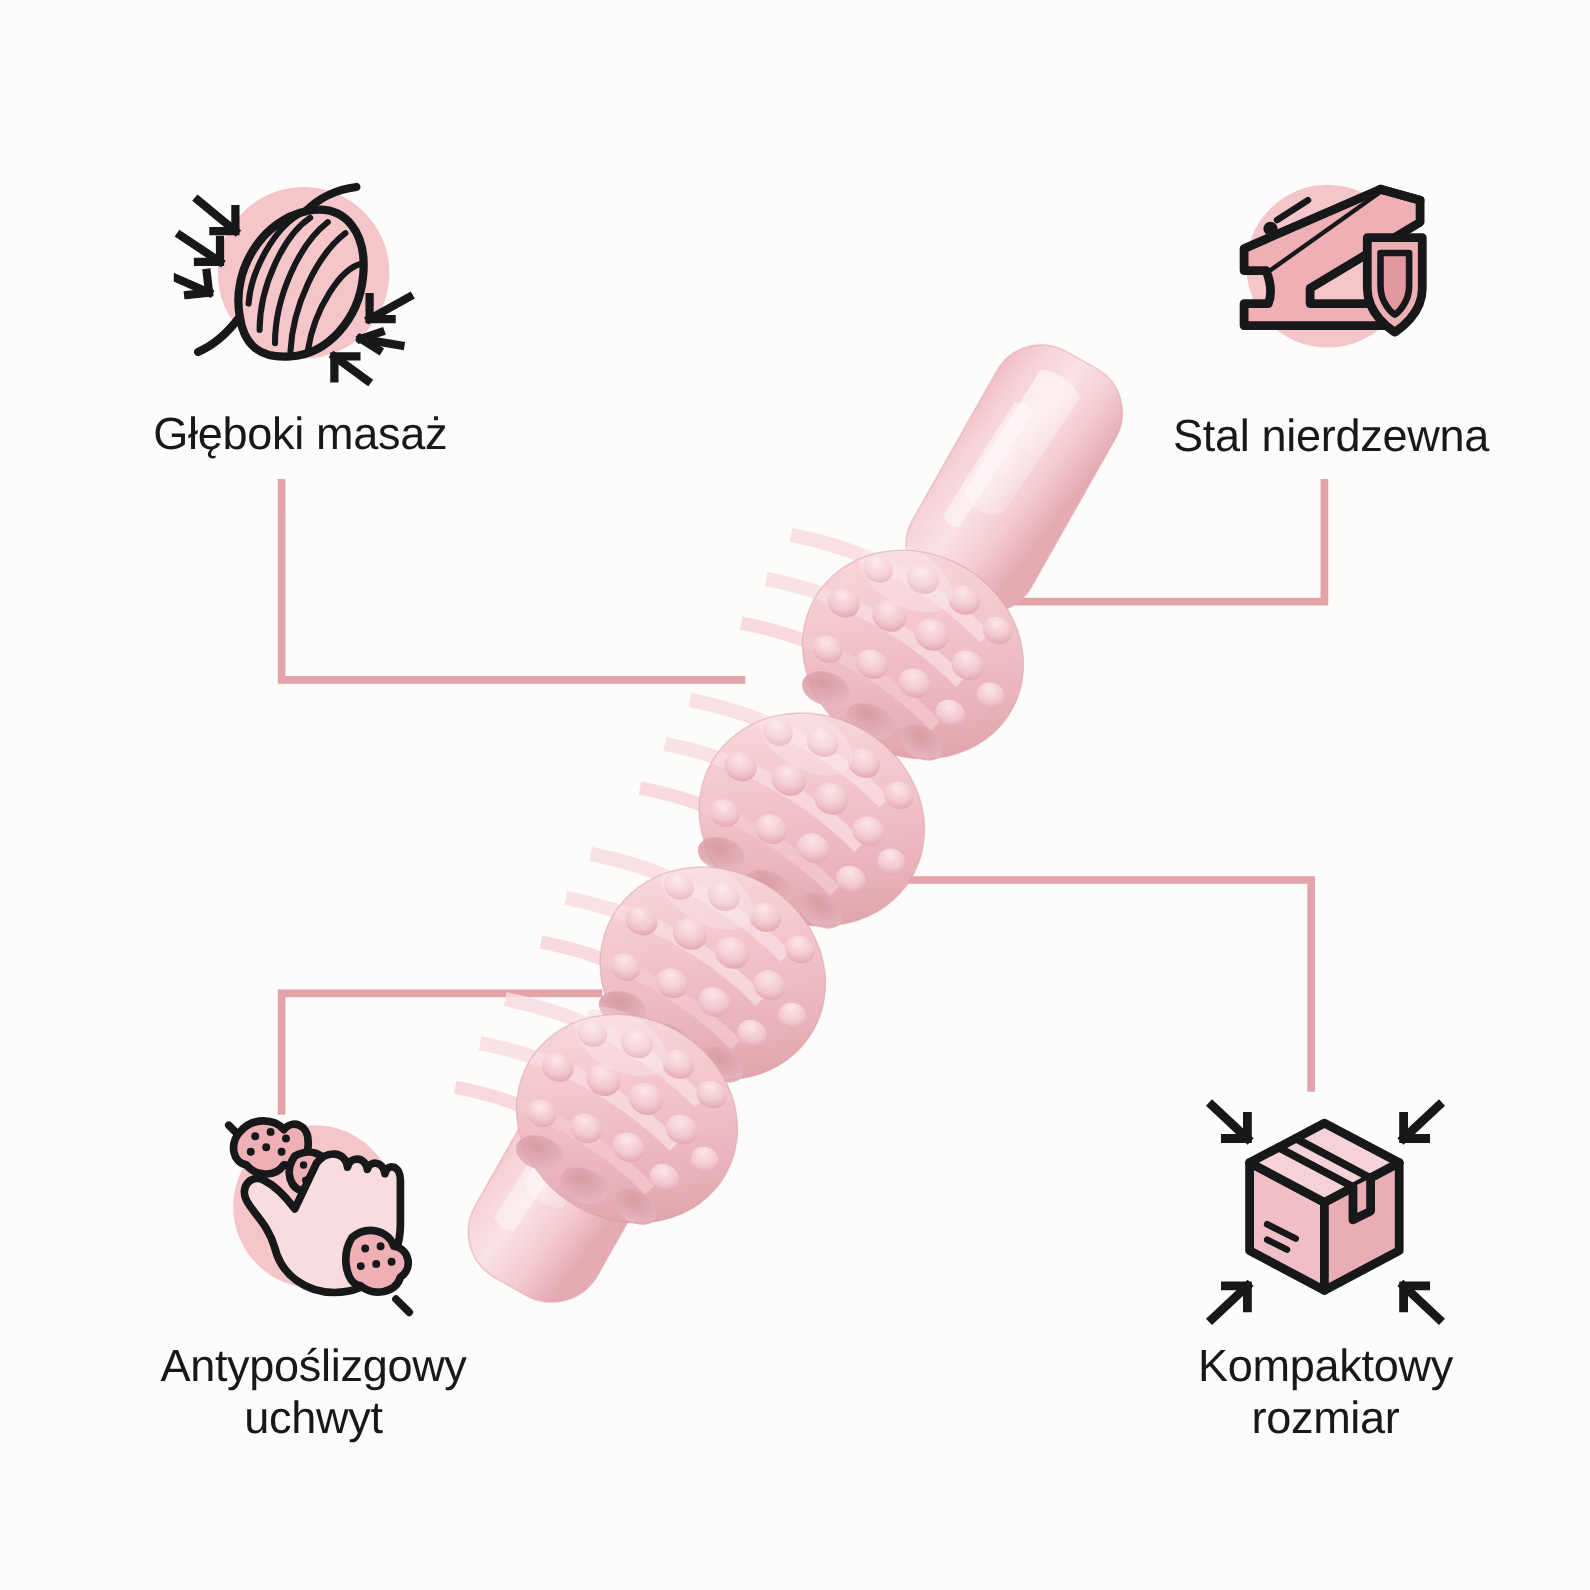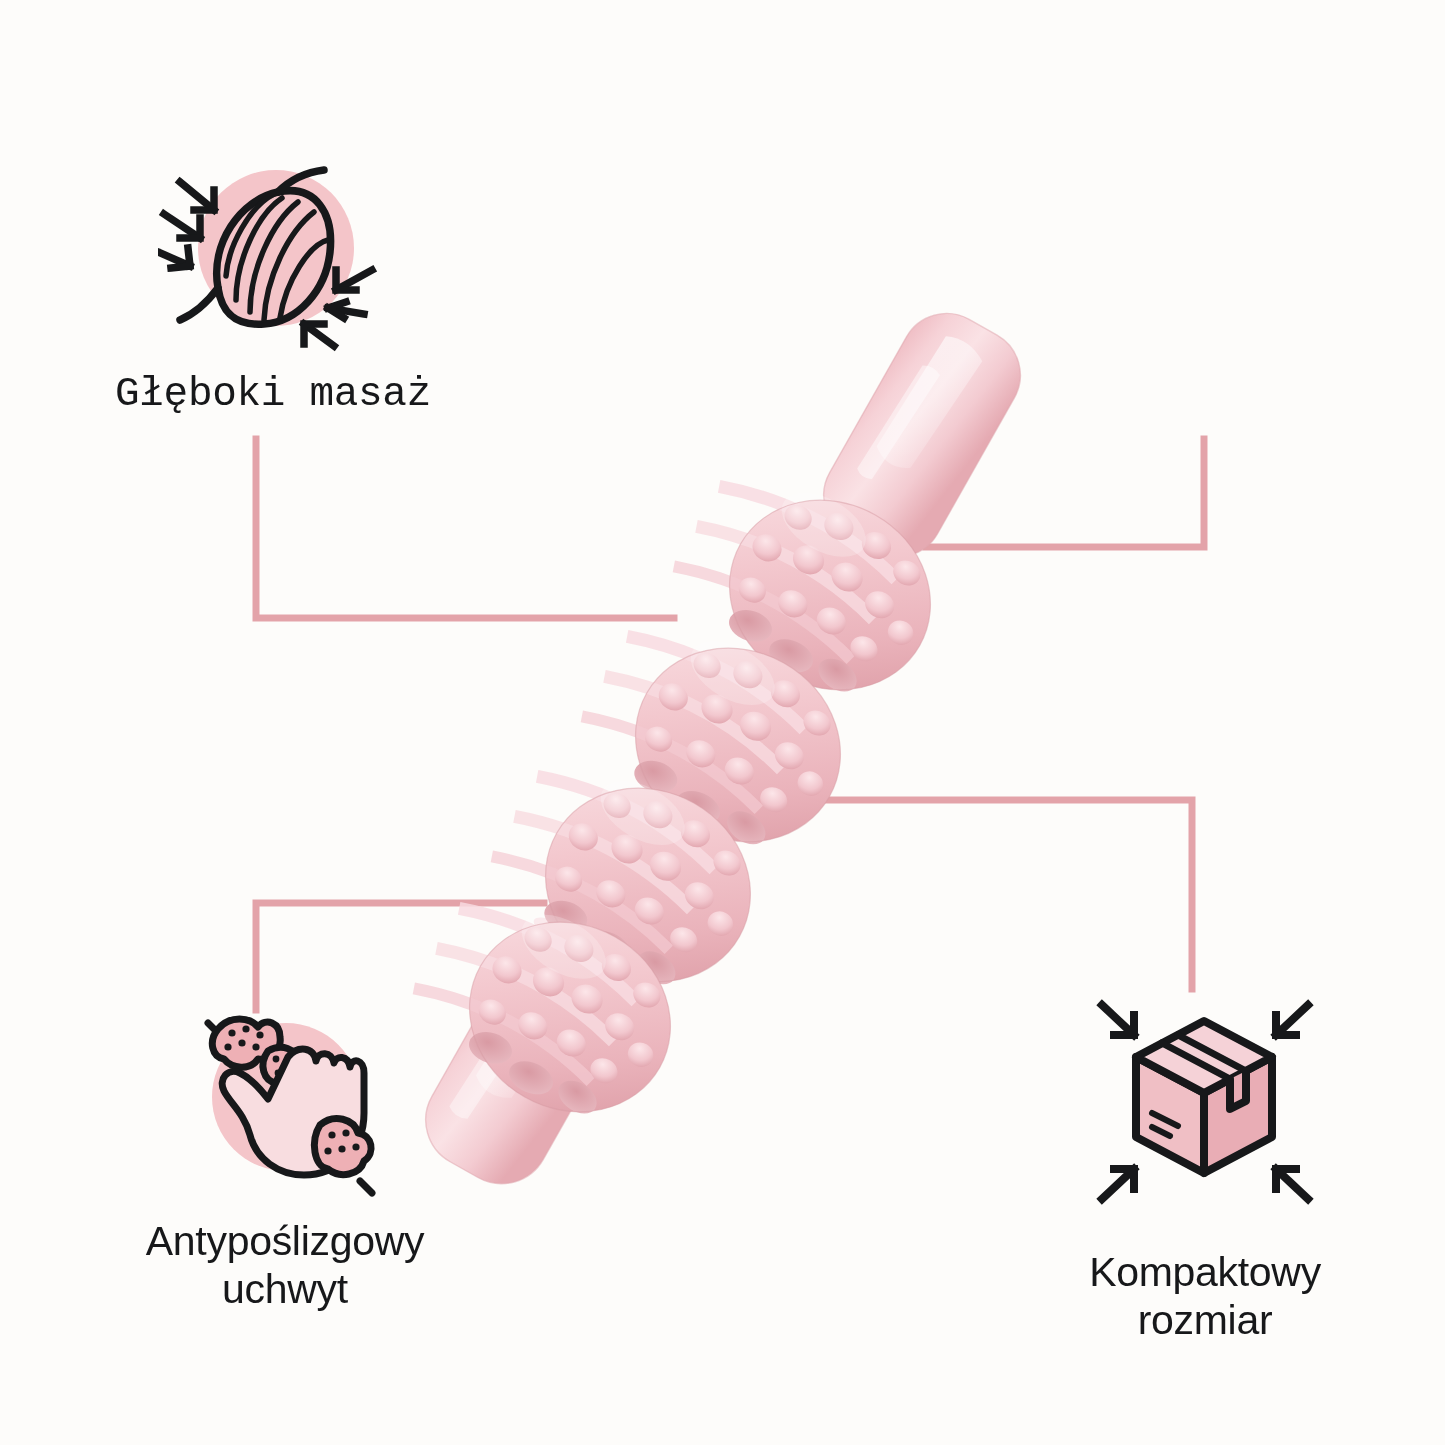--- a/index.html
+++ b/index.html
@@ -30,7 +30,7 @@
     margin-top:8px;
   }
 
-  #f-tl{left:48px;  top:148px;  width:450px;font-family:Liberation Mono, monospace;}
+  #f-tl{left:48px;  top:148px;  width:450px;}
   #f-tr{left:985px; top:150px;  width:450px;}
   #f-bl{left:60px;  top:995px;  width:450px;justify-content:center;}
   #f-br{left:980px; top:995px;  width:450px;gap:31px;}

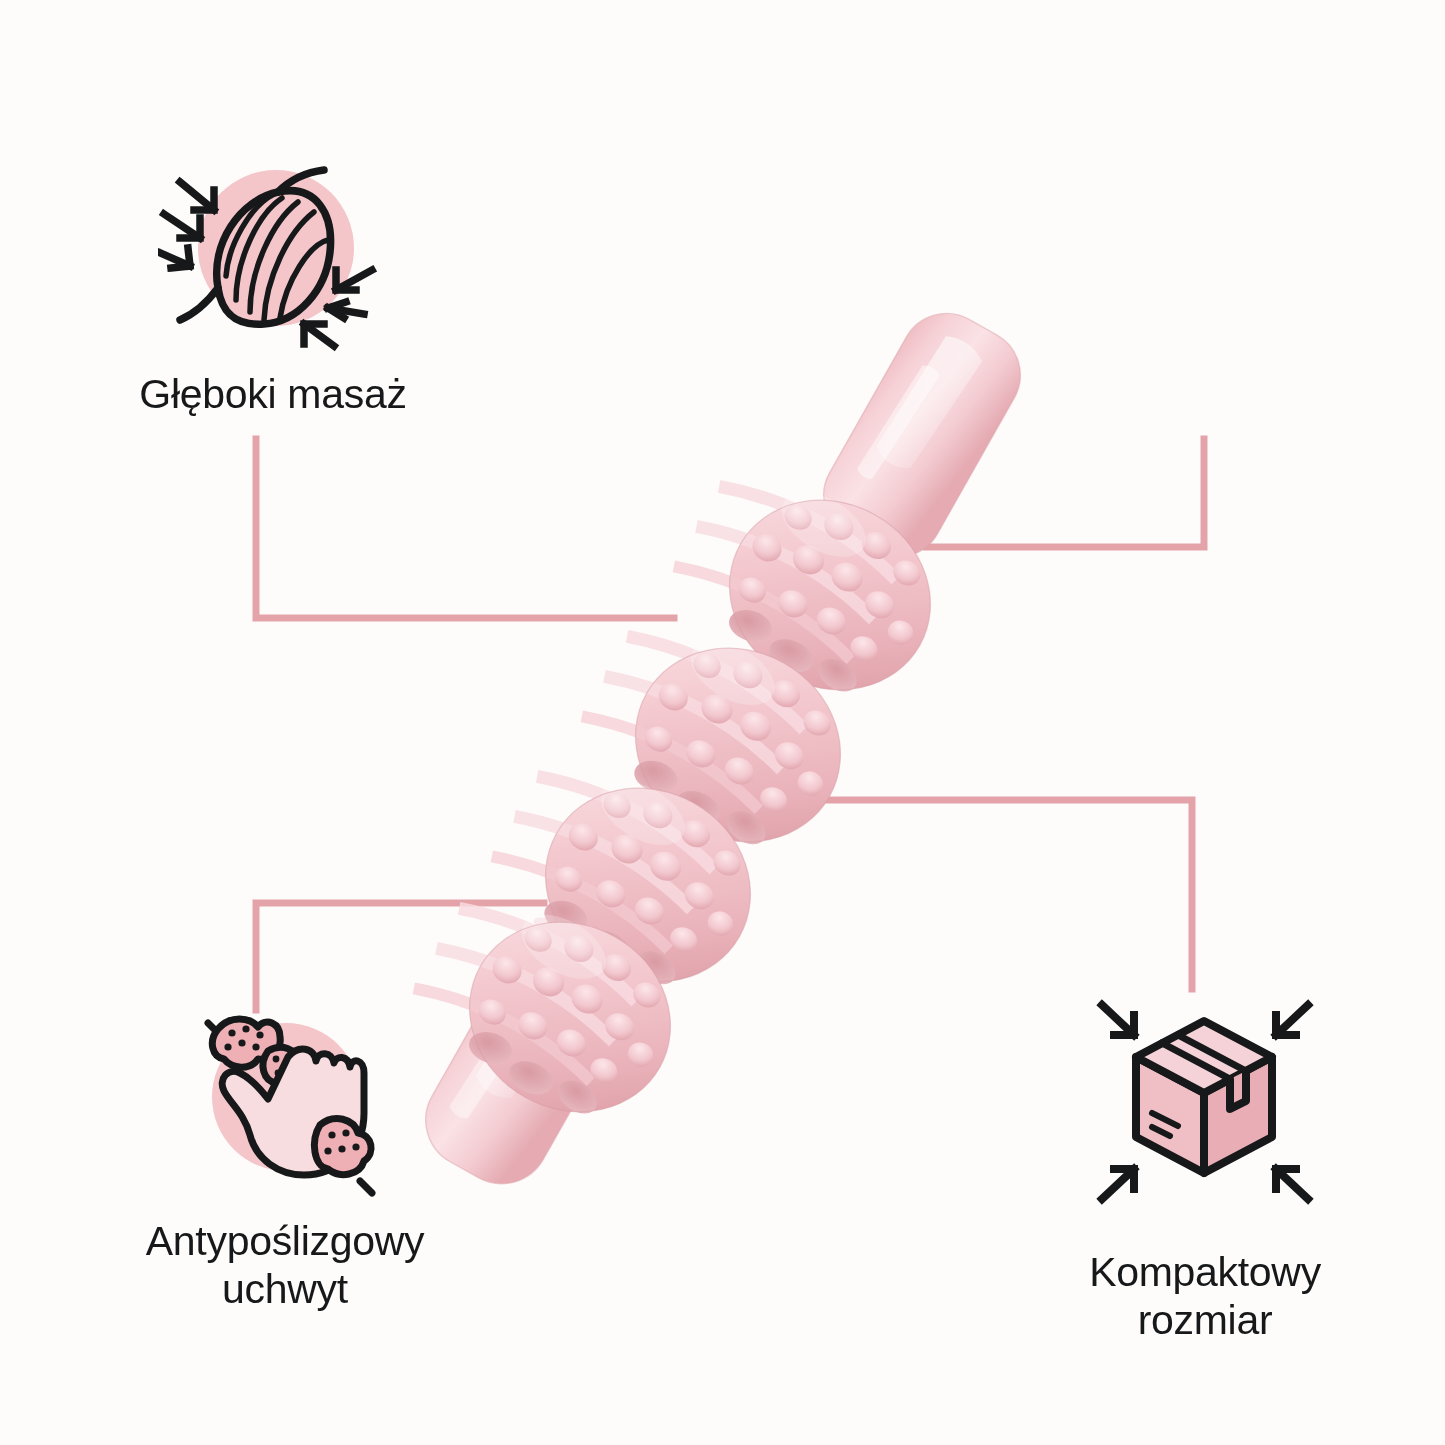--- a/index.html
+++ b/index.html
@@ -281,6 +281,31 @@
     <div class="label">Głęboki masaż</div>
   </div>
 
+  <div class="feature" id="f-tr">
+    <div class="icon-wrap">
+      <svg viewBox="0 0 230 215" xmlns="http://www.w3.org/2000/svg">
+        <circle cx="112" cy="92" r="74" fill="#f4c5c9"></circle>
+
+        <g stroke="#17181a" stroke-width="8" stroke-linejoin="round" stroke-linecap="round">
+          <path d="M56 96 L160 22 L196 32 L196 52 L96 112 L96 126 L180 126 L180 146 L36 146 L36 126 L58 126
+                   C62 116 60 106 56 96 Z" fill="#eeb0b5"></path>
+          <path d="M56 96 L36 96 L36 76 L160 22" fill="#eeb0b5"></path>
+          <path d="M160 22 L196 32" fill="none"></path>
+        </g>
+
+        <g stroke="#17181a" stroke-width="6" stroke-linecap="round">
+          <path d="M66 50 L94 32"></path>
+          <circle cx="60" cy="58" r="3.5" fill="#17181a"></circle>
+        </g>
+
+        <g>
+          <path d="M148 66 L198 66 L198 112 C198 136 176 150 173 152 C170 150 148 136 148 112 Z" fill="#eeb0b5" stroke="#17181a" stroke-width="8" stroke-linejoin="round"></path>
+          <path d="M160 80 L186 80 L186 110 C186 126 175 135 173 136 C171 135 160 126 160 110 Z" fill="#e3989f" stroke="#17181a" stroke-width="6" stroke-linejoin="round"></path>
+        </g>
+      </svg>
+    </div>
+    <div class="label">Stal nierdzewna</div>
+  </div>
 
   <div class="feature" id="f-bl">
     <div class="icon-wrap">

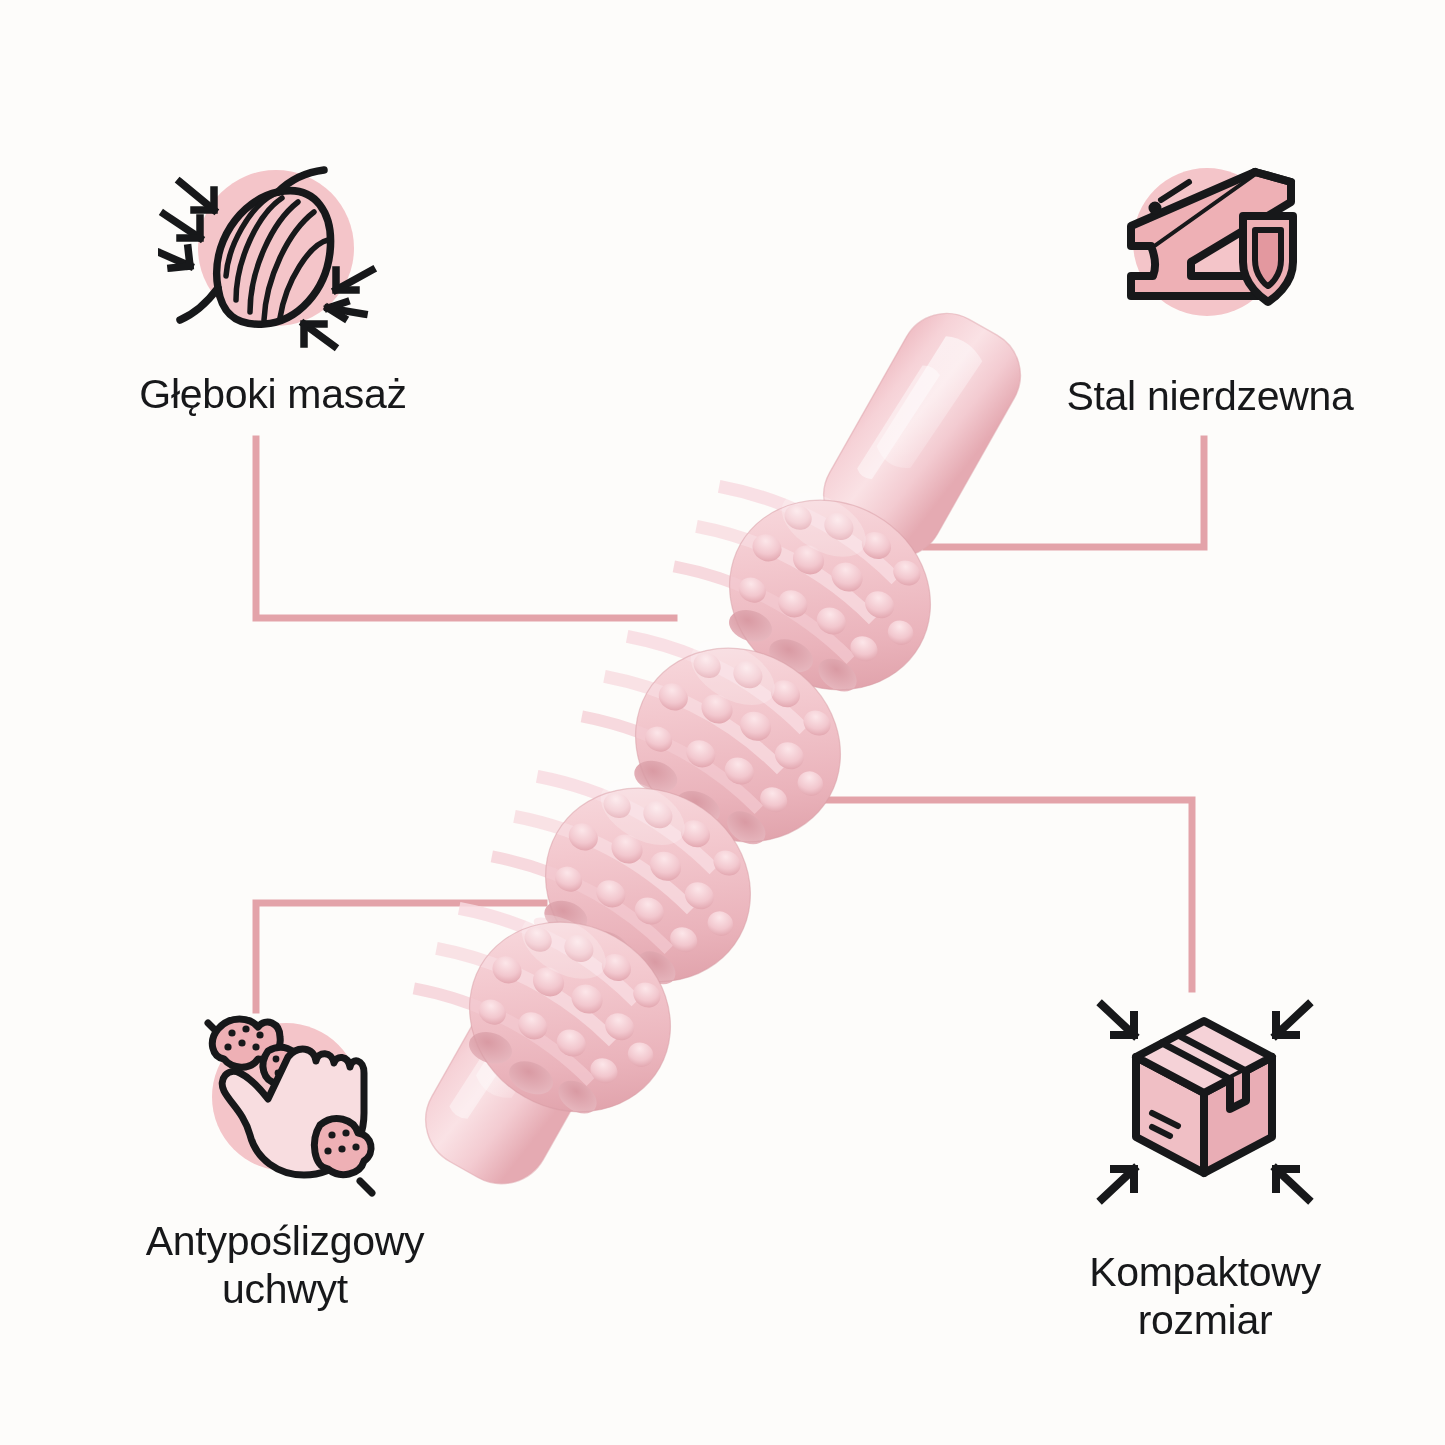--- a/index.html
+++ b/index.html
@@ -33,7 +33,7 @@
   #f-tl{left:48px;  top:148px;  width:450px;}
   #f-tr{left:985px; top:150px;  width:450px;}
   #f-bl{left:60px;  top:995px;  width:450px;justify-content:center;}
-  #f-br{left:980px; top:995px;  width:450px;gap:31px;}
+  #f-br{left:980px; top:995px;  width:450px;}
 
   
   #product{position:absolute;left:380px;top:245px;width:690px;height:975px;}

